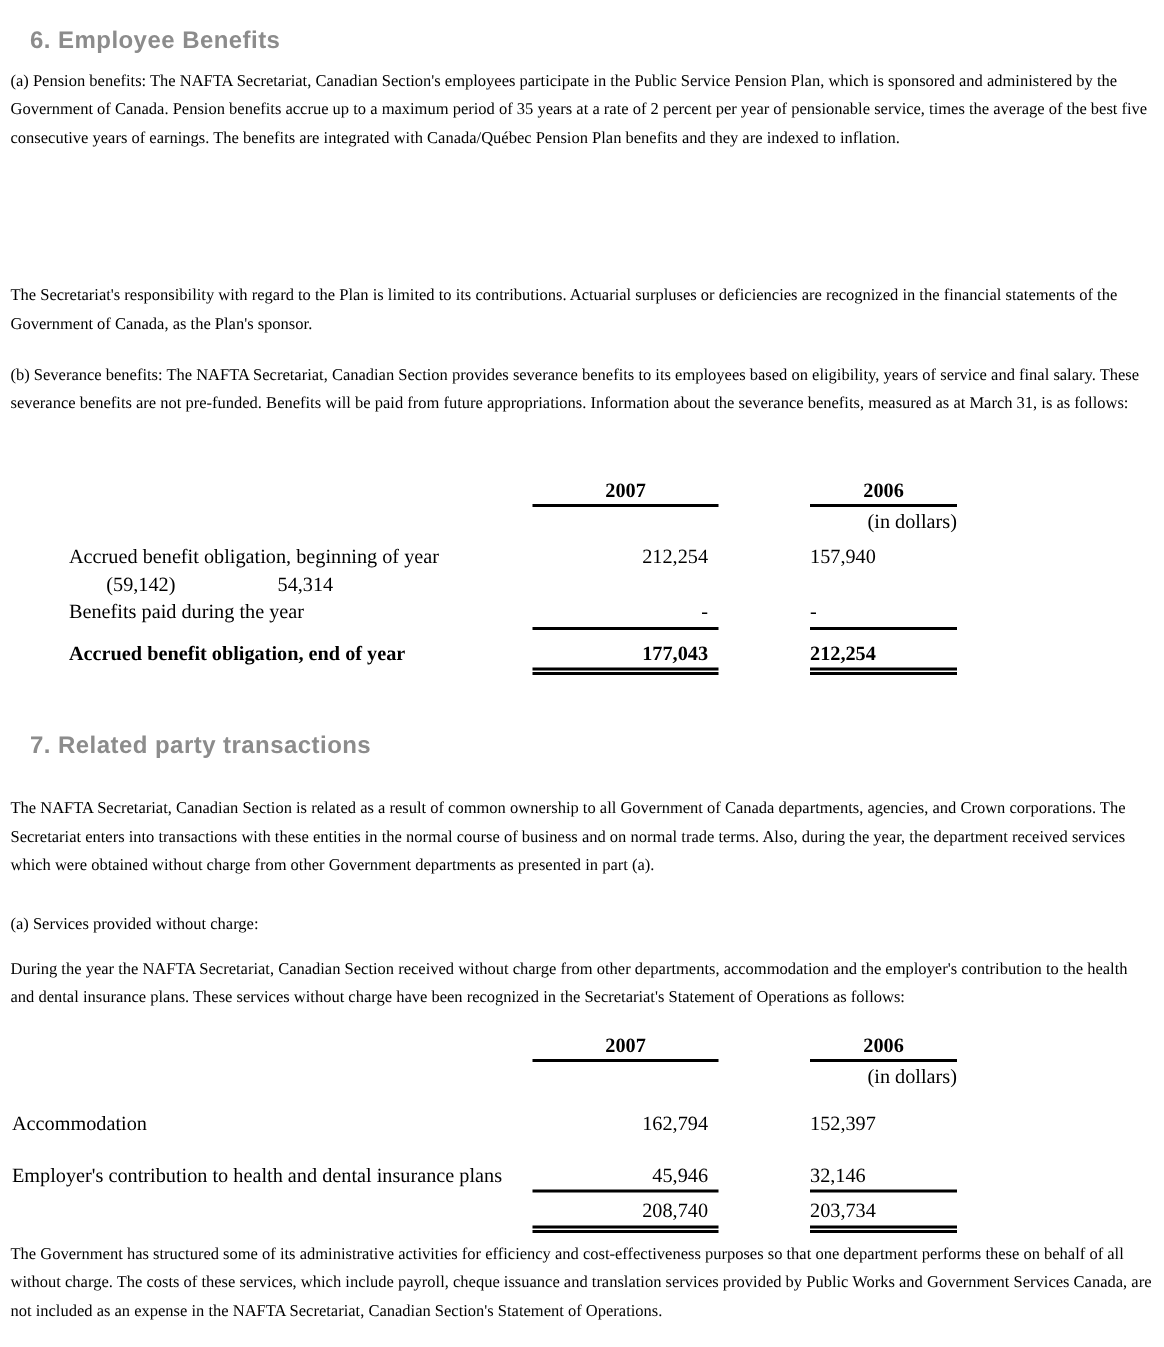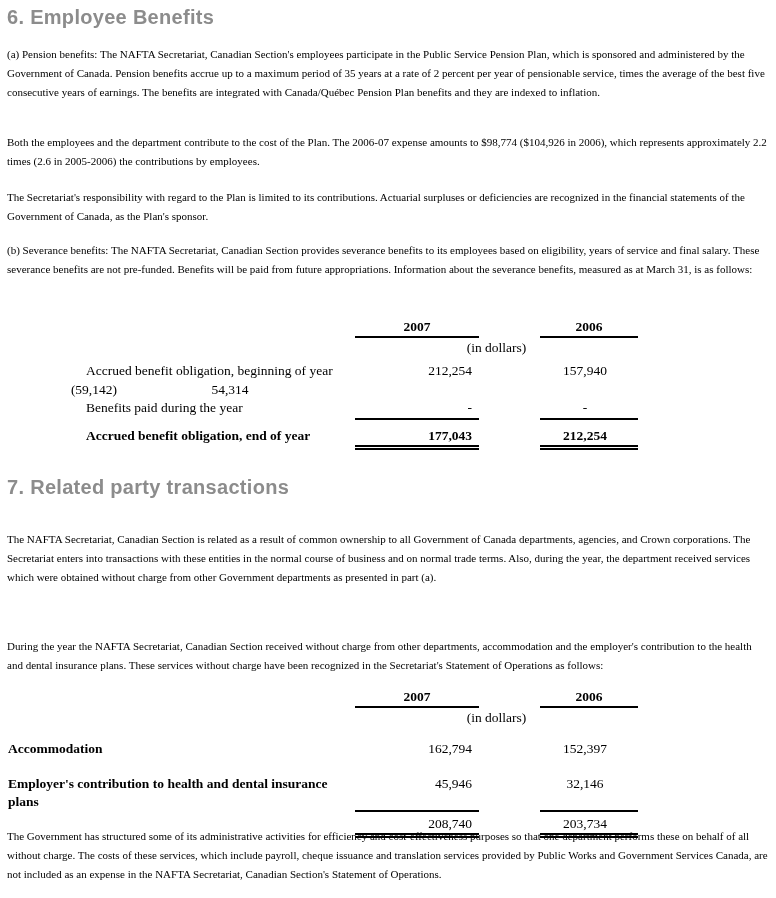--- a/index.html
+++ b/index.html
@@ -16,10 +16,10 @@
   .section-heading {
     position: absolute;
     left: 7px;
-    margin: 0;
+    margin: 13px;
     font-family: "Liberation Sans", sans-serif;
     font-weight: bold;
-    font-size: 20px;
+    font-size: 16px;
     letter-spacing: 0.3px;
     color: #8c8c8c;
   }

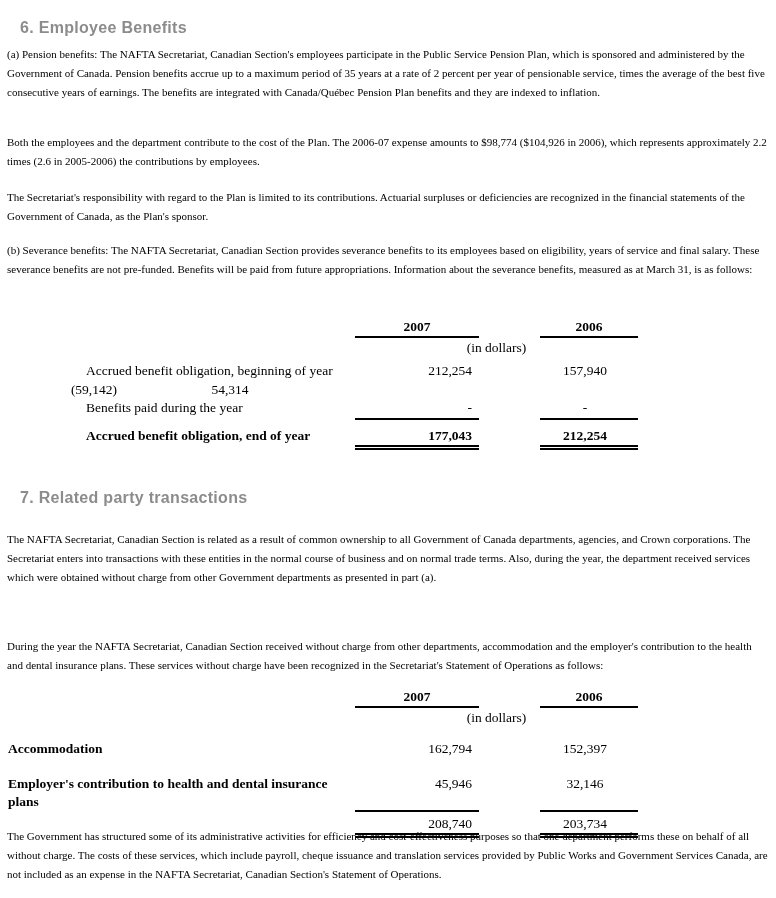--- a/index.html
+++ b/index.html
@@ -92,7 +92,6 @@
 
   <p class="body-para" style="top:45px">(a) Pension benefits: The NAFTA Secretariat, Canadian Section's employees participate in the Public Service Pension Plan, which is sponsored and administered by the Government of Canada.  Pension benefits accrue up to a maximum period of 35 years at a rate of 2 percent per year of pensionable service, times the average of the best five consecutive years of earnings.  The benefits are integrated with Canada/Québec Pension Plan benefits and they are indexed to inflation.</p>
 
-  <p class="body-para" style="top:133px">Both the employees and the department contribute to the cost of the Plan.  The 2006-07 expense amounts to $98,774 ($104,926 in 2006), which represents approximately 2.2 times (2.6 in 2005-2006) the contributions by employees.</p>
 
   <p class="body-para" style="top:188px">The Secretariat's responsibility with regard to the Plan is limited to its contributions.  Actuarial surpluses or deficiencies are recognized in the financial statements of the Government of Canada, as the Plan's sponsor.</p>
 

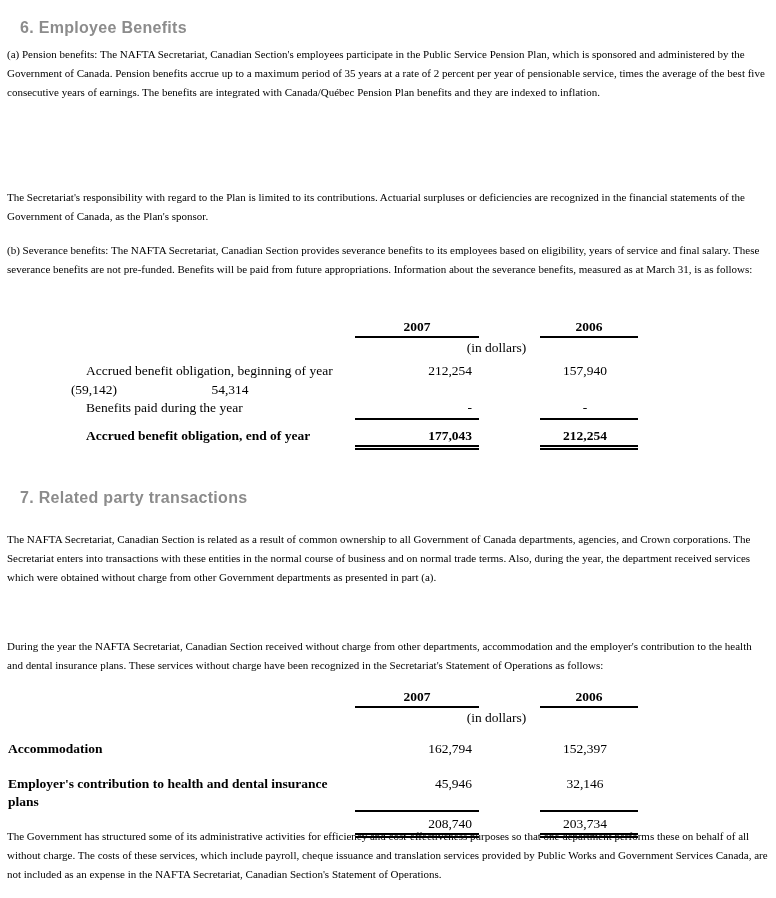--- a/index.html
+++ b/index.html
@@ -71,7 +71,7 @@
   }
   .c-units {
     width: 283px;
-    text-align: center;
+    text-align: right;
     line-height: 16px;
     padding-top: 2px;
   }

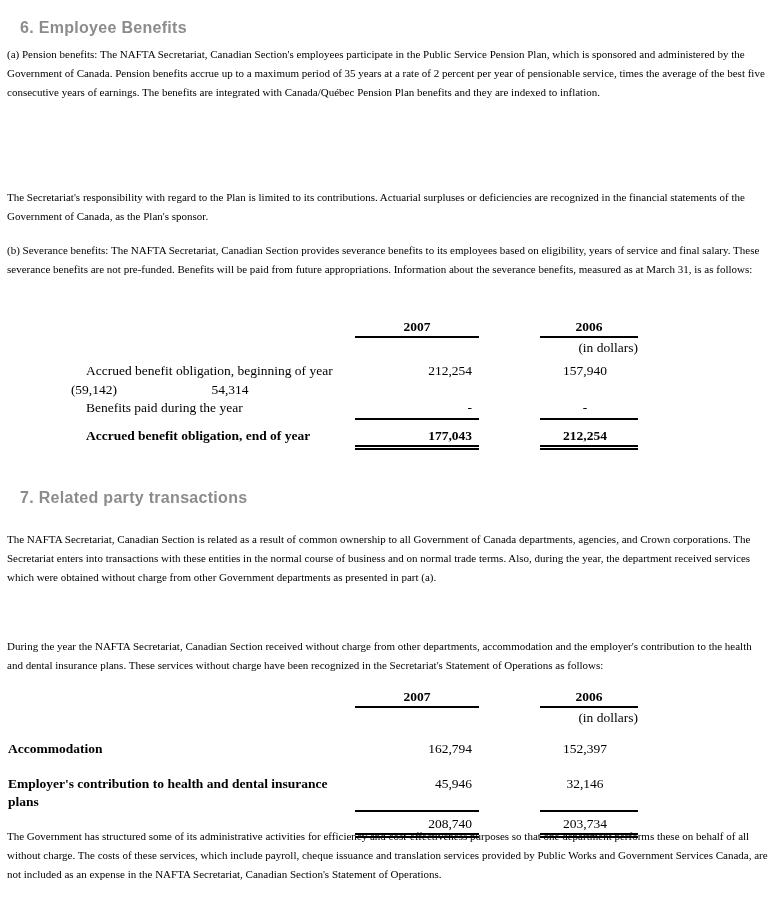--- a/index.html
+++ b/index.html
@@ -45,7 +45,7 @@
     box-sizing: border-box;
     line-height: 18.5px;
   }
-  .t1 .c-label { padding-left: 86px; }
+  .t1 .c-label { padding-left: 46px; }
   .t2 .c-label { padding-left: 8px; font-weight: bold; }
   .c-2007 {
     width: 124px;

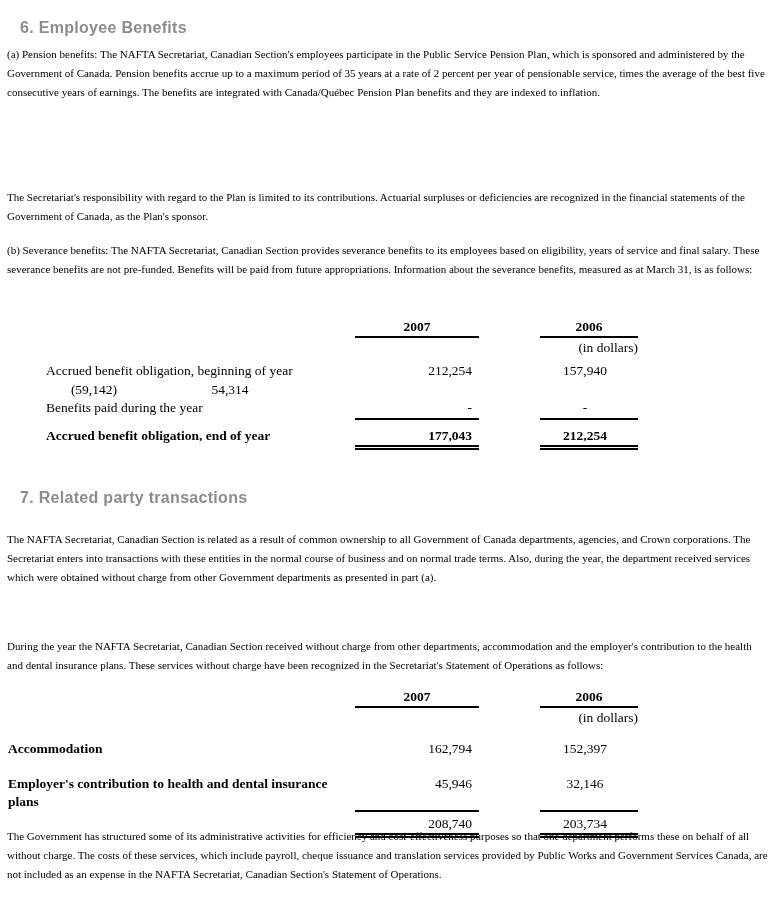--- a/index.html
+++ b/index.html
@@ -58,7 +58,7 @@
   .c-2006 {
     width: 98px;
     box-sizing: border-box;
-    text-align: center;
+    text-align: left;
     padding-right: 8px;
     line-height: 18.5px;
   }

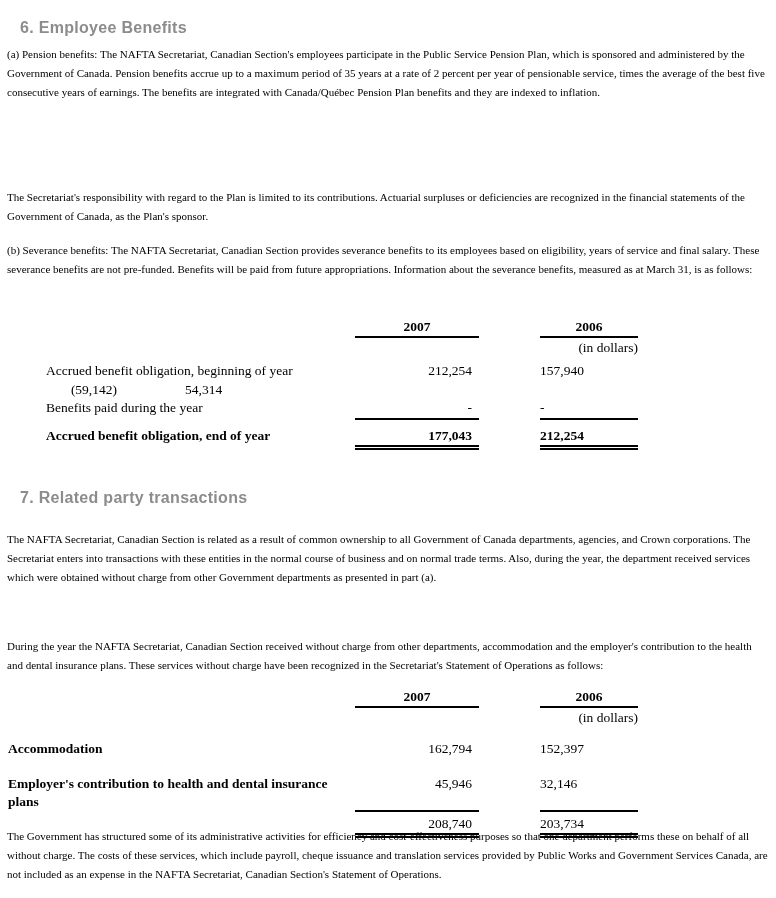--- a/index.html
+++ b/index.html
@@ -137,6 +137,7 @@
 
   <p class="body-para" style="top:530px">The NAFTA Secretariat, Canadian Section is related as a result of common ownership to all Government of Canada departments, agencies, and Crown corporations.  The Secretariat enters into transactions with these entities in the normal course of business and on normal trade terms.  Also, during the year, the department received services which were obtained without charge from other Government departments as presented in part (a).</p>
 
+  <p class="body-para" style="top:607px">(a) Services provided without charge:</p>
 
   <p class="body-para" style="top:637px">During the year the NAFTA Secretariat, Canadian Section received without charge from other departments, accommodation and the employer's contribution to the health and dental insurance plans.  These services without charge have been recognized in the Secretariat's Statement of Operations as follows:</p>
 

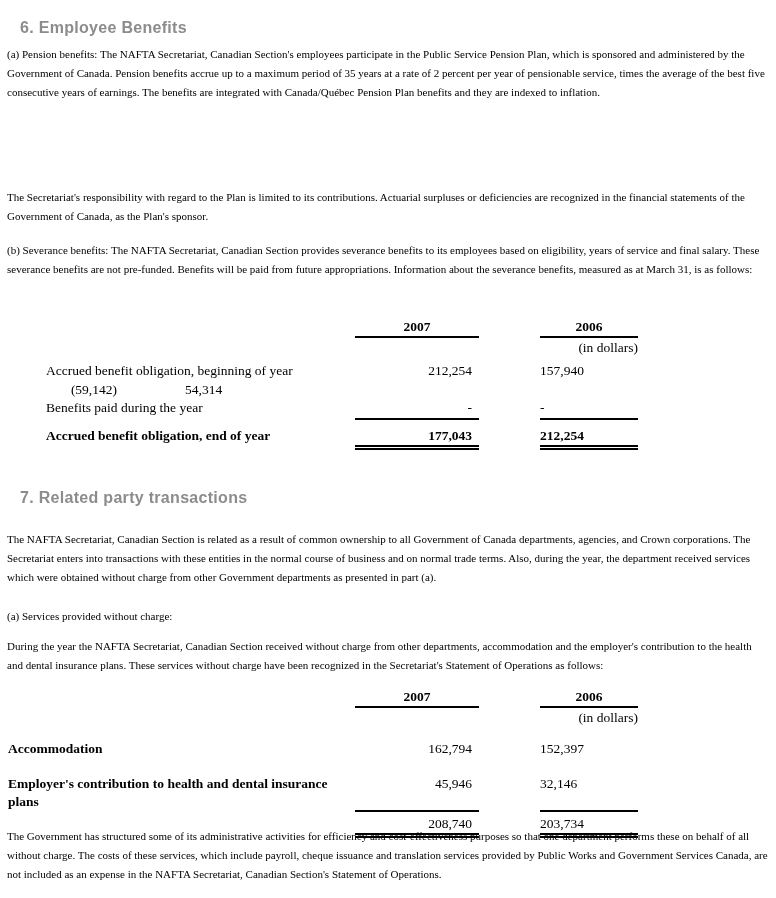--- a/index.html
+++ b/index.html
@@ -46,7 +46,7 @@
     line-height: 18.5px;
   }
   .t1 .c-label { padding-left: 46px; }
-  .t2 .c-label { padding-left: 8px; font-weight: bold; }
+  .t2 .c-label { padding-left: 8px; }
   .c-2007 {
     width: 124px;
     box-sizing: border-box;

